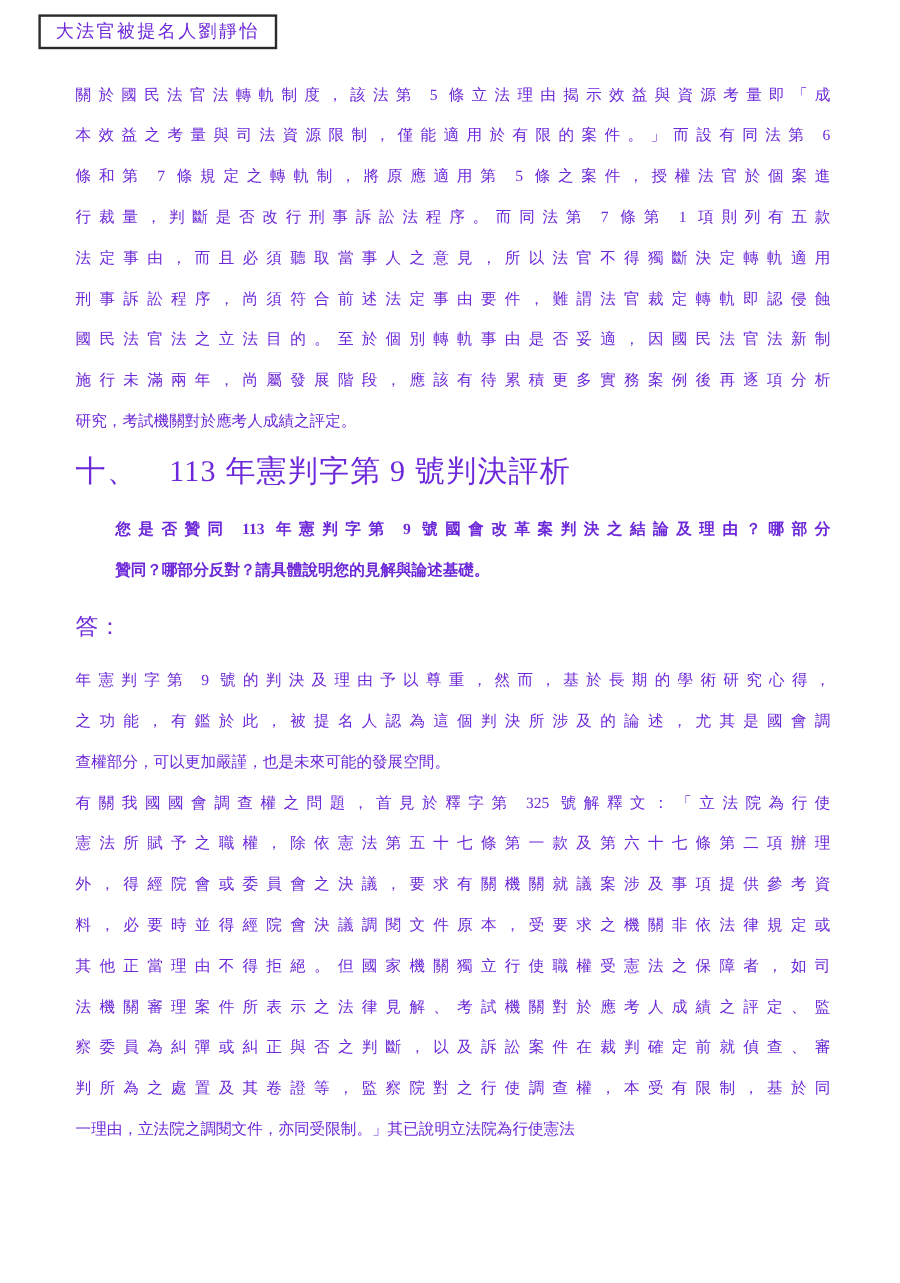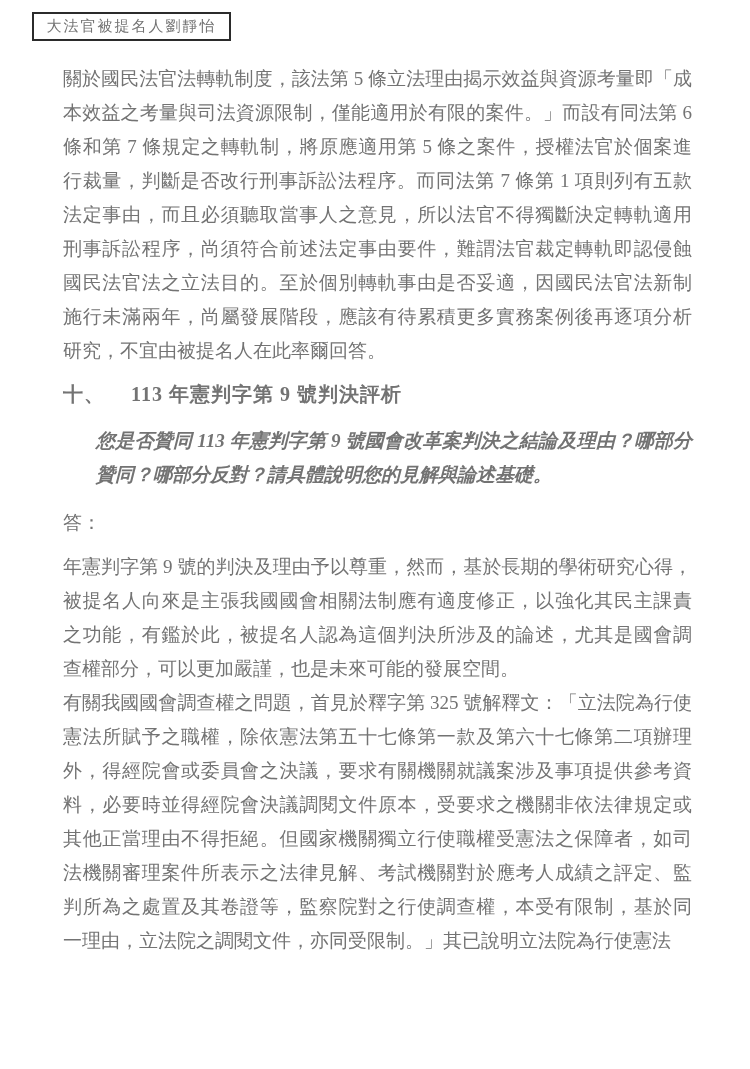--- a/index.html
+++ b/index.html
@@ -8,7 +8,7 @@
     width:750px; height:1069px;
     margin:0 auto;
     background:#ffffff;
-    color:#737373;
+    color:#6d28d9;
     font-family:"Liberation Serif","DejaVu Serif",serif;
     overflow:hidden;
   }

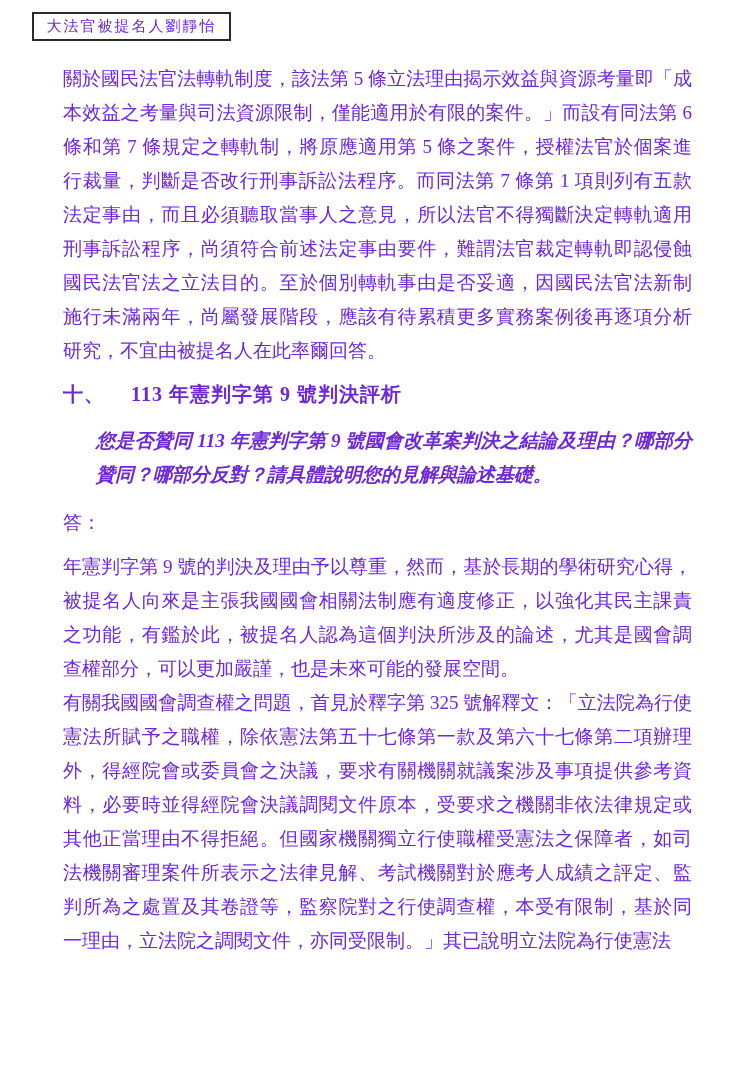--- a/index.html
+++ b/index.html
@@ -24,7 +24,7 @@
   .content {
     position:absolute; left:63px; top:62px; width:629px;
   }
-  .para { font-size:19px; line-height:34px; }
+  .para { font-size:13px; line-height:34px; }
   .line {
     text-align:justify;
     text-align-last:justify;

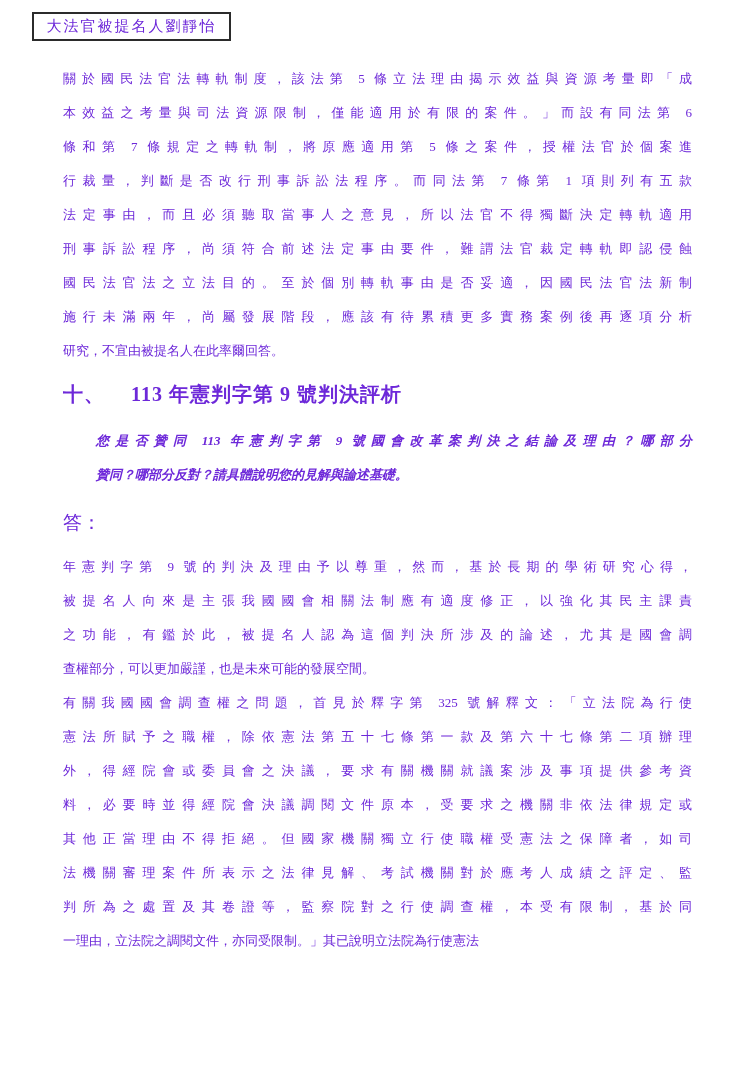--- a/index.html
+++ b/index.html
@@ -75,7 +75,7 @@
         <div class="line">刑事訴訟程序，尚須符合前述法定事由要件，難謂法官裁定轉軌即認侵蝕</div>
         <div class="line">國民法官法之立法目的。至於個別轉軌事由是否妥適，因國民法官法新制</div>
         <div class="line">施行未滿兩年，尚屬發展階段，應該有待累積更多實務案例後再逐項分析</div>
-        <div class="line last">研究，不宜由被提名人在此率爾回答。</div>
+        <div class="line last">研究，考試機關對於應考人成績之評定。</div>
       </div>
 
     <div class="heading">

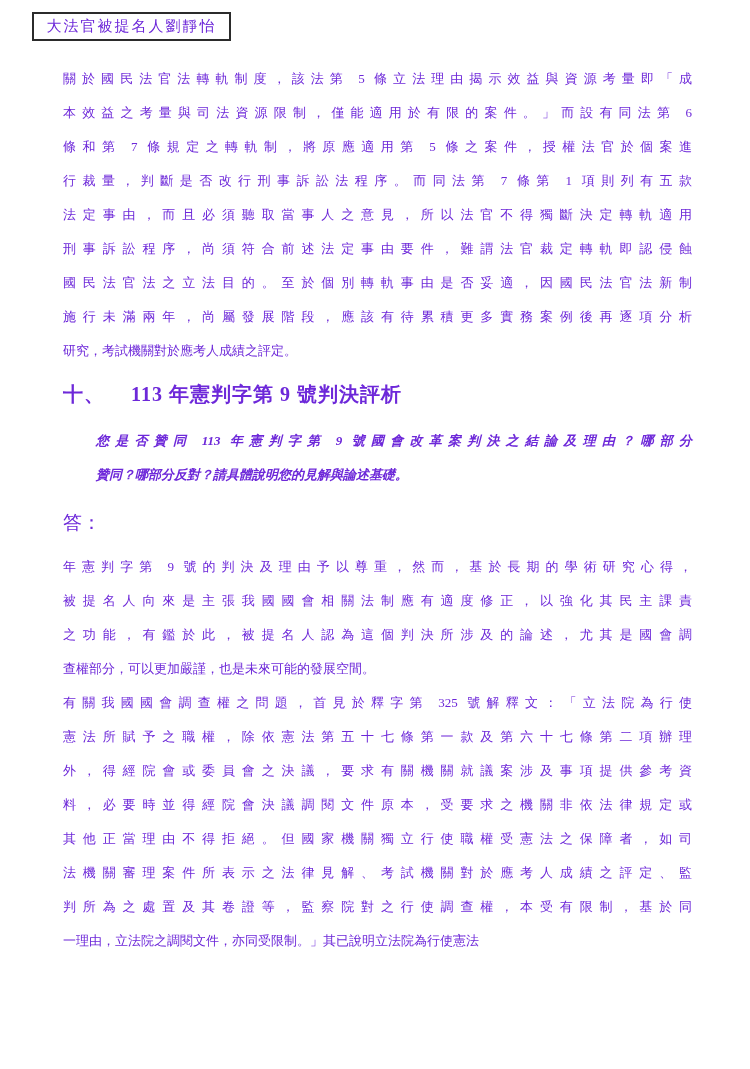--- a/index.html
+++ b/index.html
@@ -33,7 +33,7 @@
   .line.last { text-align-last:left; }
   .heading {
     margin-top:11px;
-    font-size:20px; font-weight:bold; line-height:30px;
+    font-size:25px; font-weight:normal; line-height:30px;
     letter-spacing:1px;
     white-space:nowrap;
   }

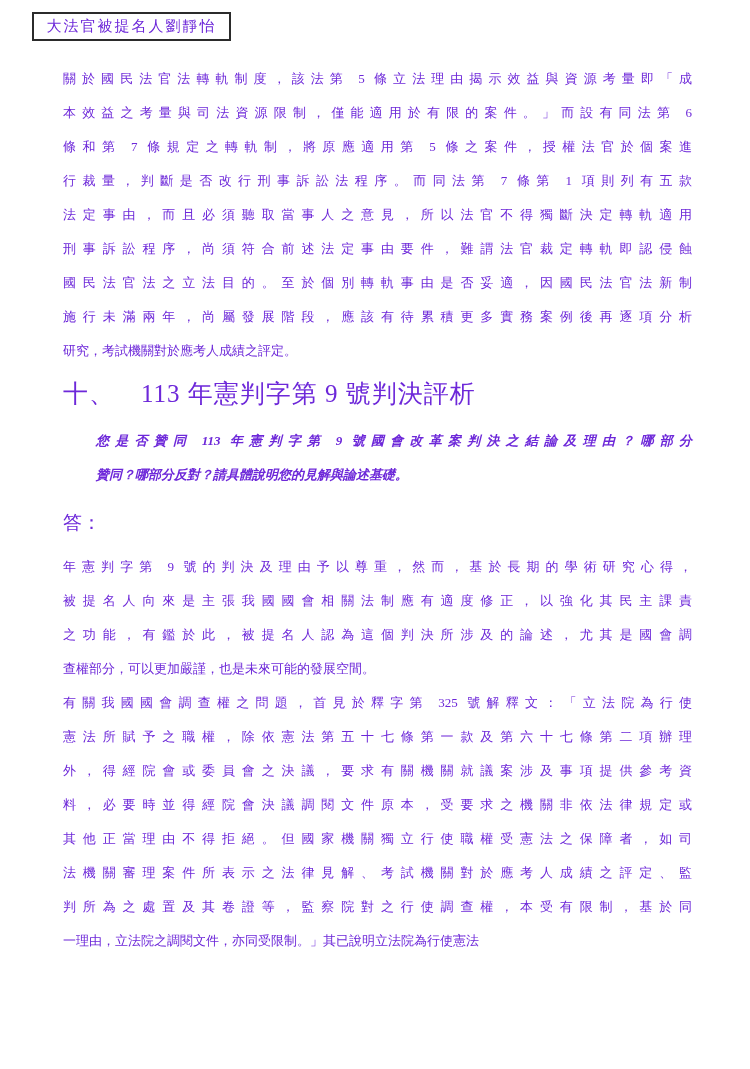--- a/index.html
+++ b/index.html
@@ -41,7 +41,6 @@
   .question {
     margin-top:15px; margin-left:33px;
     font-weight:bold;
-    font-style:italic;
   }
   .answer-label {
     margin-top:14px;

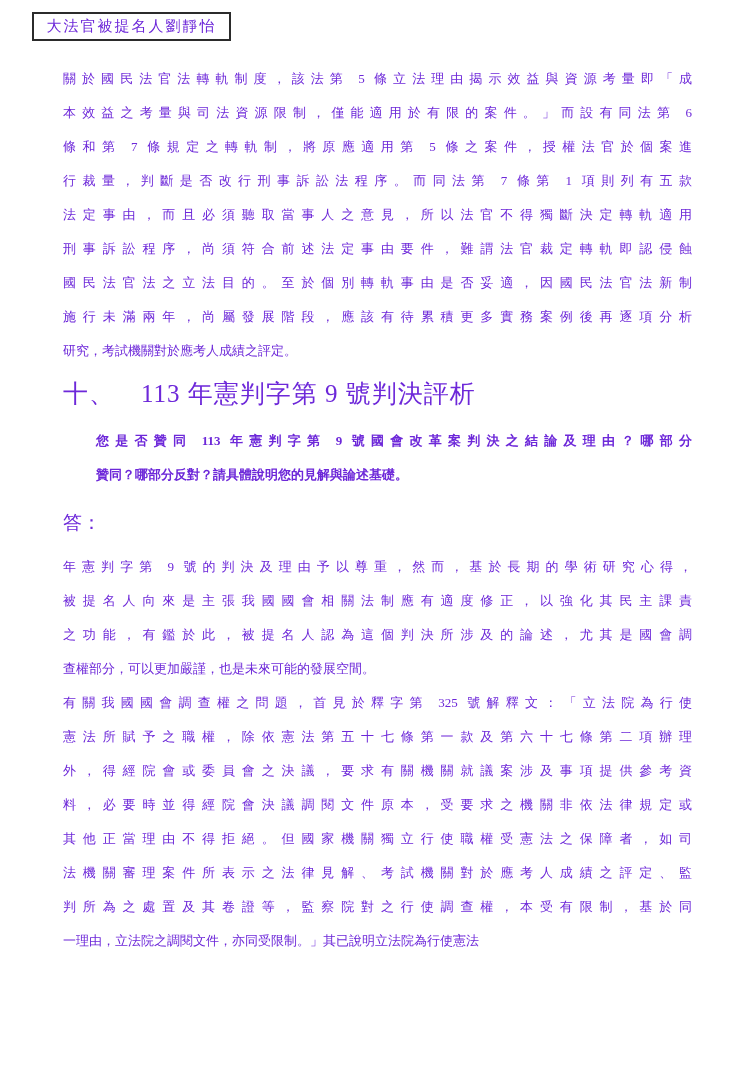--- a/index.html
+++ b/index.html
@@ -90,7 +90,6 @@
 
     <div class="para p3">
         <div class="line">年憲判字第 9 號的判決及理由予以尊重，然而，基於長期的學術研究心得，</div>
-        <div class="line">被提名人向來是主張我國國會相關法制應有適度修正，以強化其民主課責</div>
         <div class="line">之功能，有鑑於此，被提名人認為這個判決所涉及的論述，尤其是國會調</div>
         <div class="line last">查權部分，可以更加嚴謹，也是未來可能的發展空間。</div>
       </div>

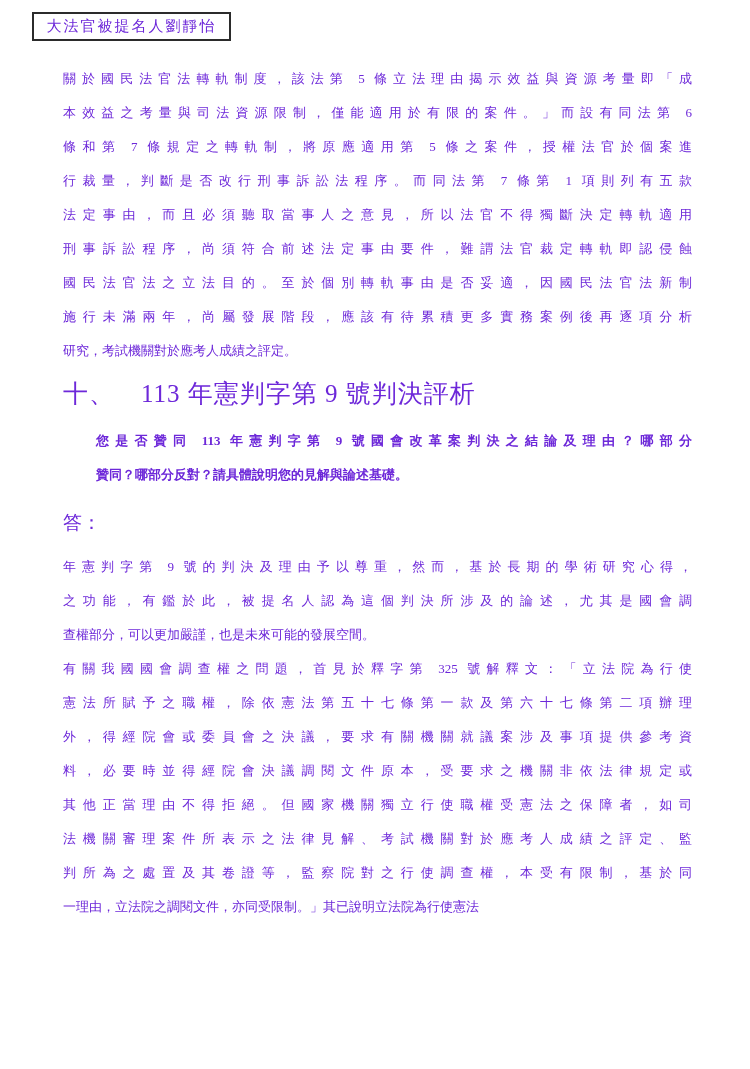--- a/index.html
+++ b/index.html
@@ -101,6 +101,7 @@
         <div class="line">料，必要時並得經院會決議調閱文件原本，受要求之機關非依法律規定或</div>
         <div class="line">其他正當理由不得拒絕。但國家機關獨立行使職權受憲法之保障者，如司</div>
         <div class="line">法機關審理案件所表示之法律見解、考試機關對於應考人成績之評定、監</div>
+        <div class="line">察委員為糾彈或糾正與否之判斷，以及訴訟案件在裁判確定前就偵查、審</div>
         <div class="line">判所為之處置及其卷證等，監察院對之行使調查權，本受有限制，基於同</div>
         <div class="line last">一理由，立法院之調閱文件，亦同受限制。」其已說明立法院為行使憲法</div>
       </div>

